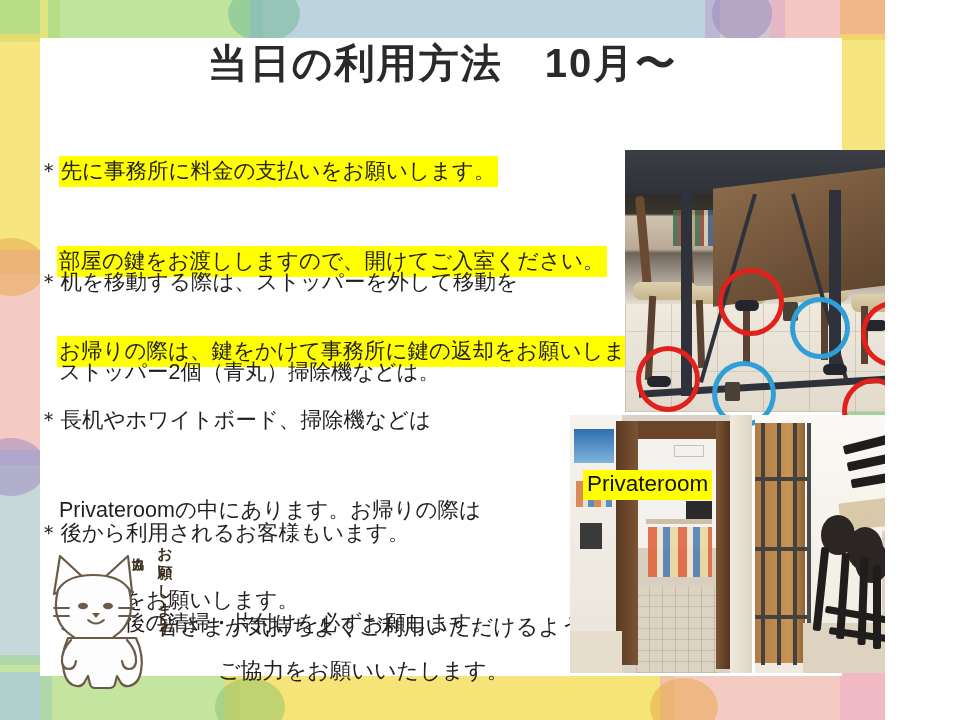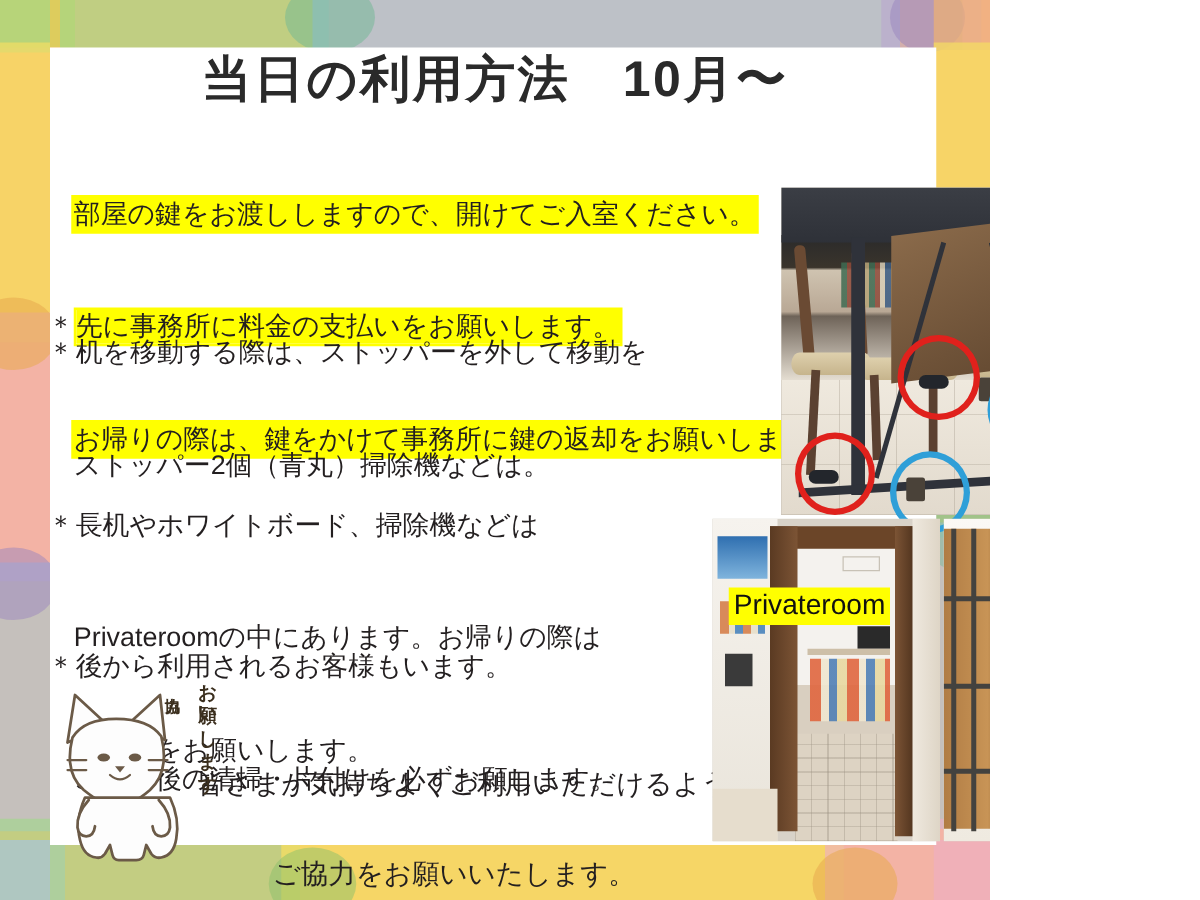--- a/index.html
+++ b/index.html
@@ -11,8 +11,8 @@
   }
   #slide {
     position: relative;
-    width: 792px; height: 720px;
-    background: #fdba74;
+    width: 885px; height: 720px;
+    background: #fef9c3;
     overflow: hidden;
   }
 

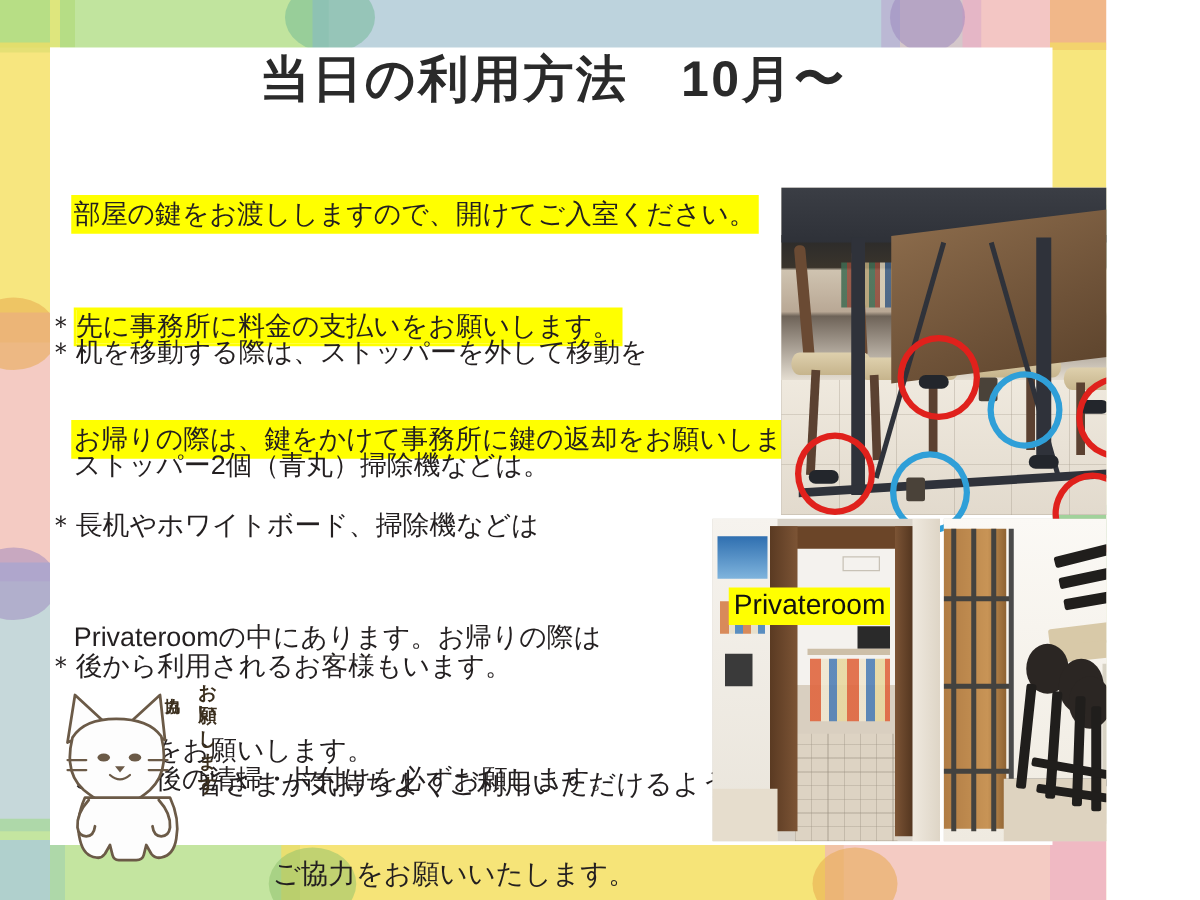--- a/index.html
+++ b/index.html
@@ -347,8 +347,8 @@
   <div id="title">当日の利用方法　10月〜</div>
 
   <div class="para hl" id="p1">
+    <span class="ln"><span class="mk">＊</span><span class="h">先に事務所に料金の支払いをお願いします。</span></span>
     <span class="ln ind"><span class="h">部屋の鍵をお渡ししますので、開けてご入室ください。</span></span>
-    <span class="ln"><span class="mk">＊</span><span class="h">先に事務所に料金の支払いをお願いします。</span></span>
     <span class="ln ind"><span class="h">お帰りの際は、鍵をかけて事務所に鍵の返却をお願いします。</span></span>
   </div>
 

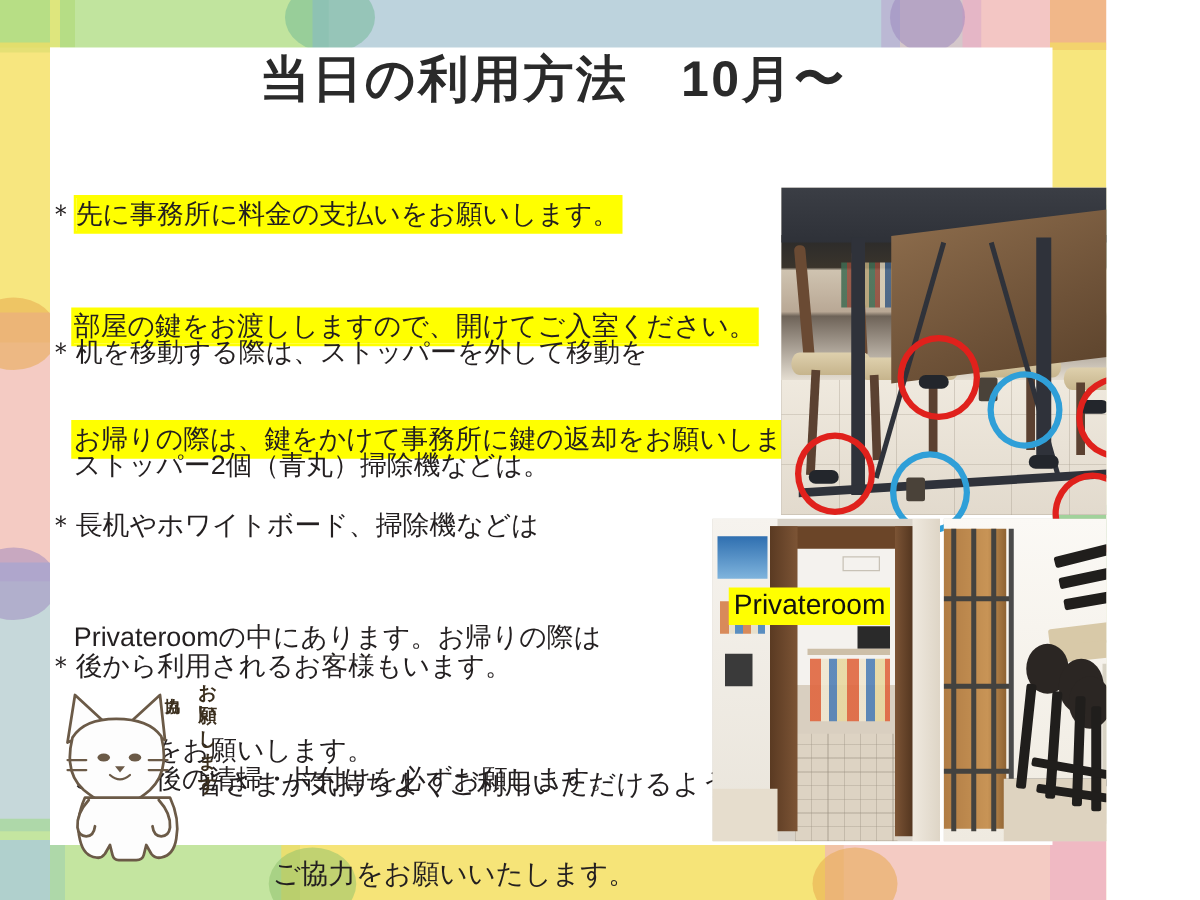--- a/index.html
+++ b/index.html
@@ -103,7 +103,7 @@
     white-space:pre;
   }
   #c1 { left:158px; top:612px; }
-  #c2 { left:218px; top:684px;font-family:Liberation Serif, serif; }
+  #c2 { left:218px; top:656px;font-family:Liberation Serif, serif; }
 
   
   #mascot { position:absolute; left:24px; top:540px; width:180px; height:150px; }

